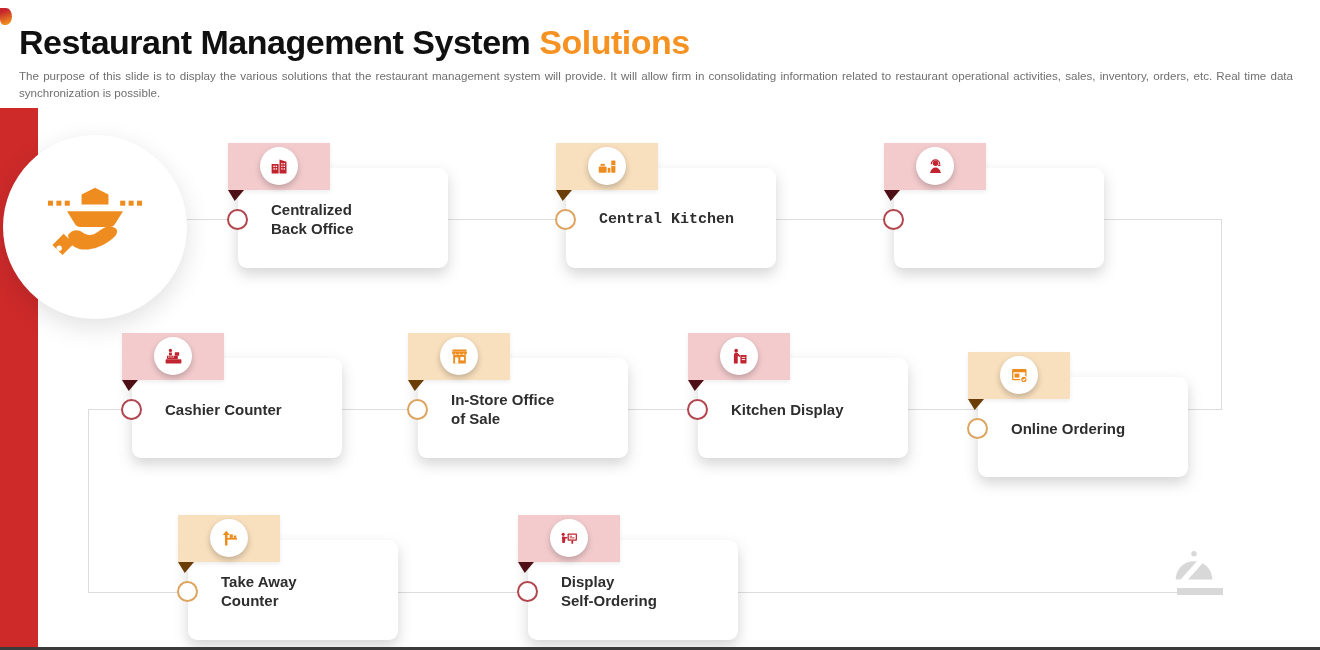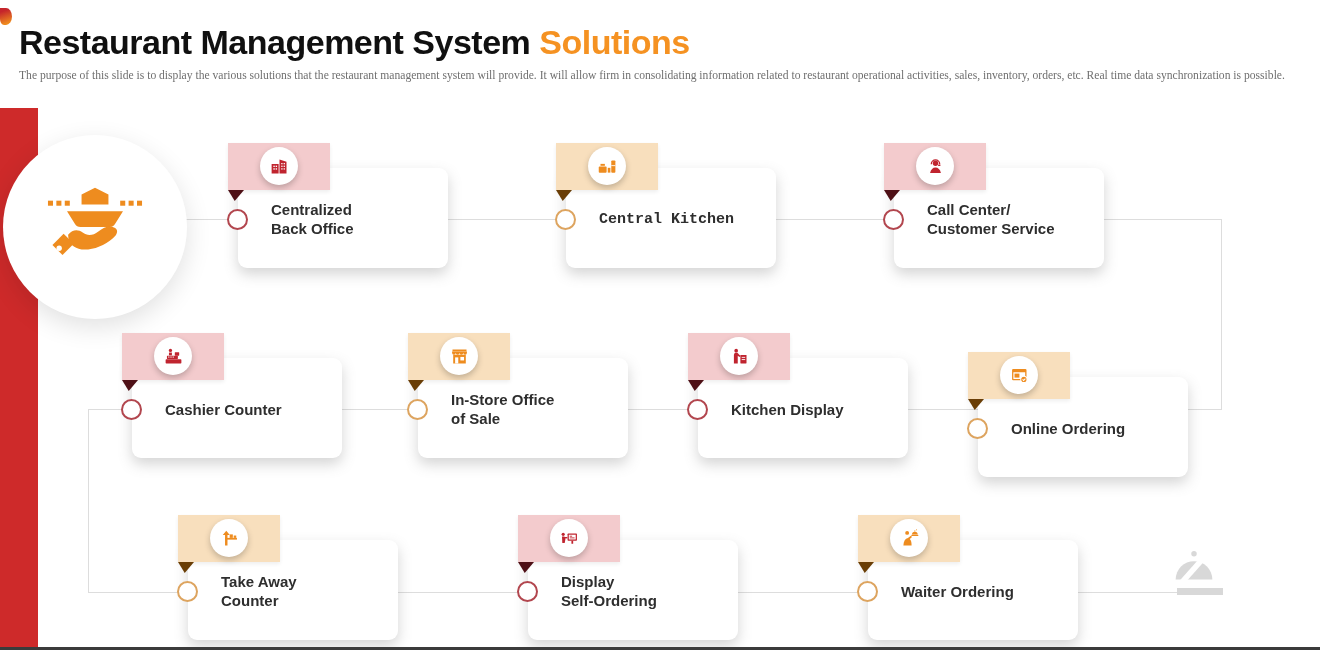--- a/index.html
+++ b/index.html
@@ -14,7 +14,7 @@
          color:#101010;letter-spacing:-.5px;white-space:nowrap;}
   .title .accent{color:var(--title_accent_color);margin-left:9px;}
   .desc{position:absolute;left:19px;top:55px;width:1274px;font-size:11.6px;
-        line-height:1.5;color:var(--text_muted);text-align:justify;font-family:Liberation Serif, serif;}
+        line-height:1.5;color:var(--text_muted);text-align:justify;}
 
   
   .red-bar{position:absolute;left:0;top:108px;width:38px;height:542px;background:var(--bar_red);}

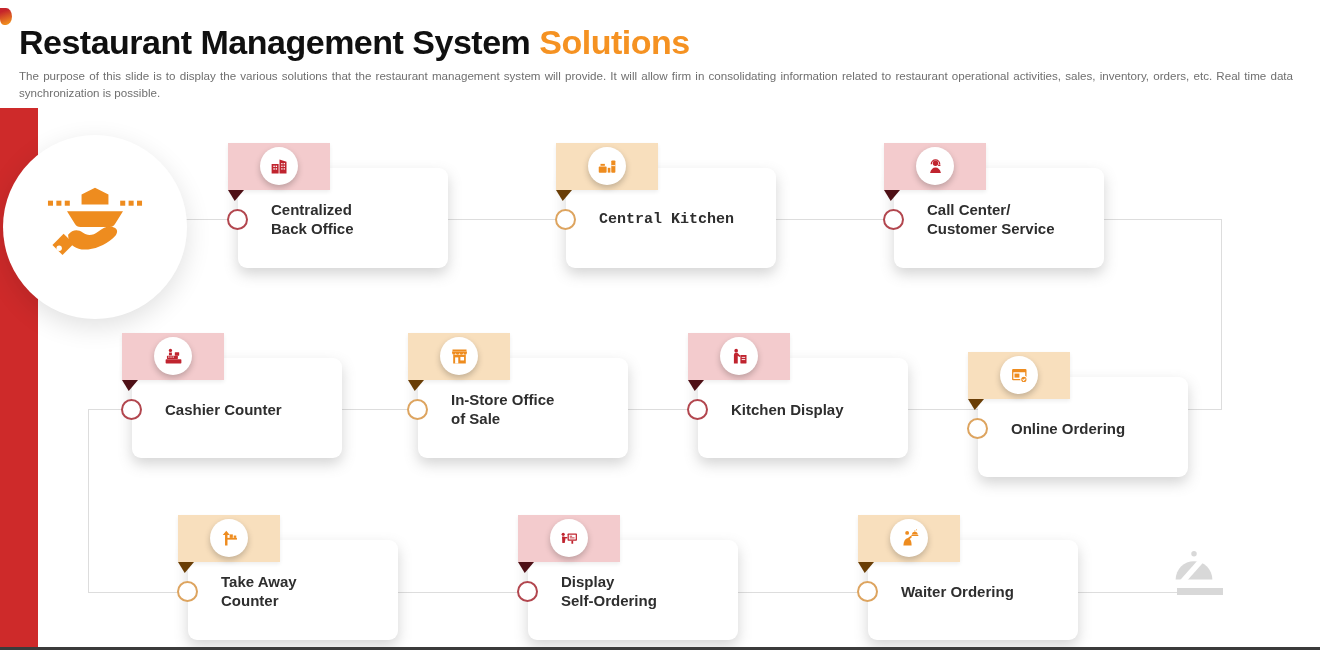--- a/index.html
+++ b/index.html
@@ -165,8 +165,6 @@
       </svg>
     </div>
     <div class="node-ring"></div>
-    <div class="label">Call Center/
-Customer Service</div>
   </div>
 
   <div class="card-group pos4 theme-red">

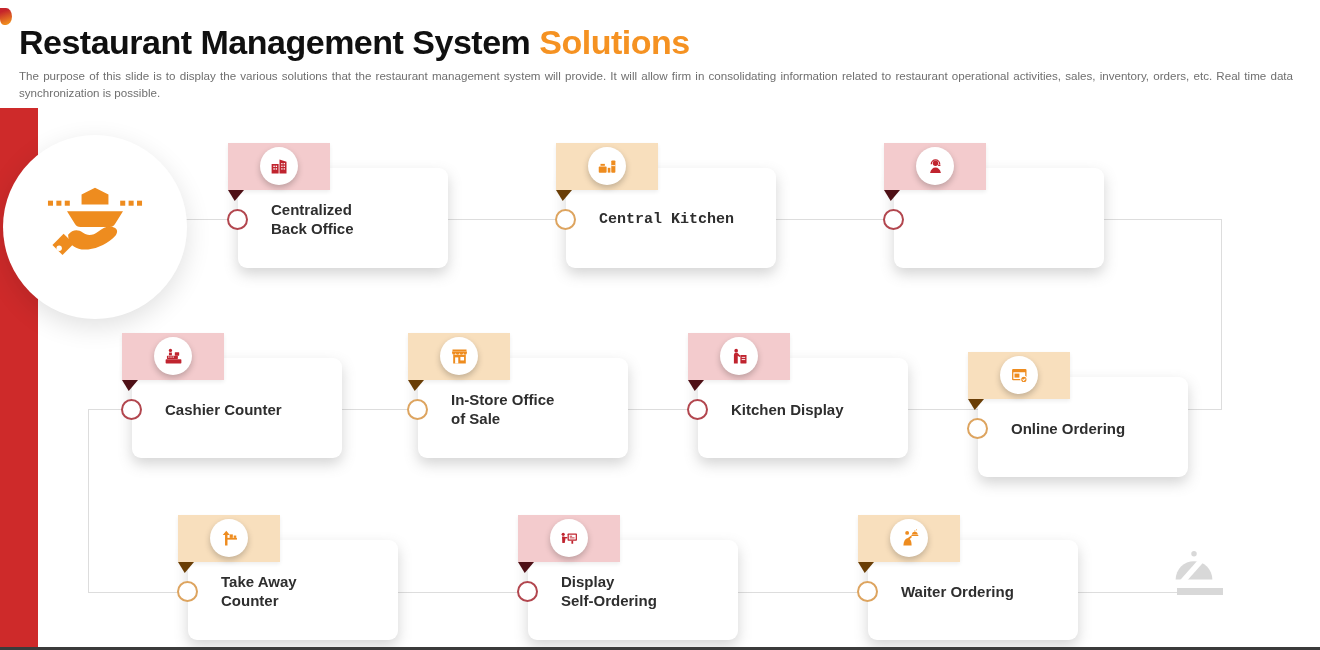--- a/index.html
+++ b/index.html
@@ -285,23 +285,6 @@
 Self-Ordering</div>
   </div>
 
-  <div class="card-group pos10 theme-orange">
-    <div class="card"></div>
-    <div class="tab"></div>
-    <div class="fold"></div>
-    <div class="icon-circle">
-      <svg viewBox="0 0 24 24" fill="currentColor">
-        <circle cx="9.3" cy="5.6" r="2.2"></circle>
-        <path d="M5 20c.3-5.2 2.1-8 5.2-8.6l3.4-2.6 1.3 1.6-2.6 2.3c1.8 1.6 2.1 4.4 2.1 7.3z"></path>
-        <path d="M14.8 7.5a3.3 3.3 0 0 1 6.6 0z"></path>
-        <rect x="14" y="7.7" width="8.2" height="1.3" rx=".6"></rect>
-        <rect x="17.5" y="2.8" width="1.2" height="1.2"></rect>
-          <rect x="19.6" y="1.6" width="1" height="1"></rect>
-      </svg>
-    </div>
-    <div class="node-ring"></div>
-    <div class="label">Waiter Ordering</div>
-  </div>
 
   <div class="bottom-edge"></div>
 </div>

